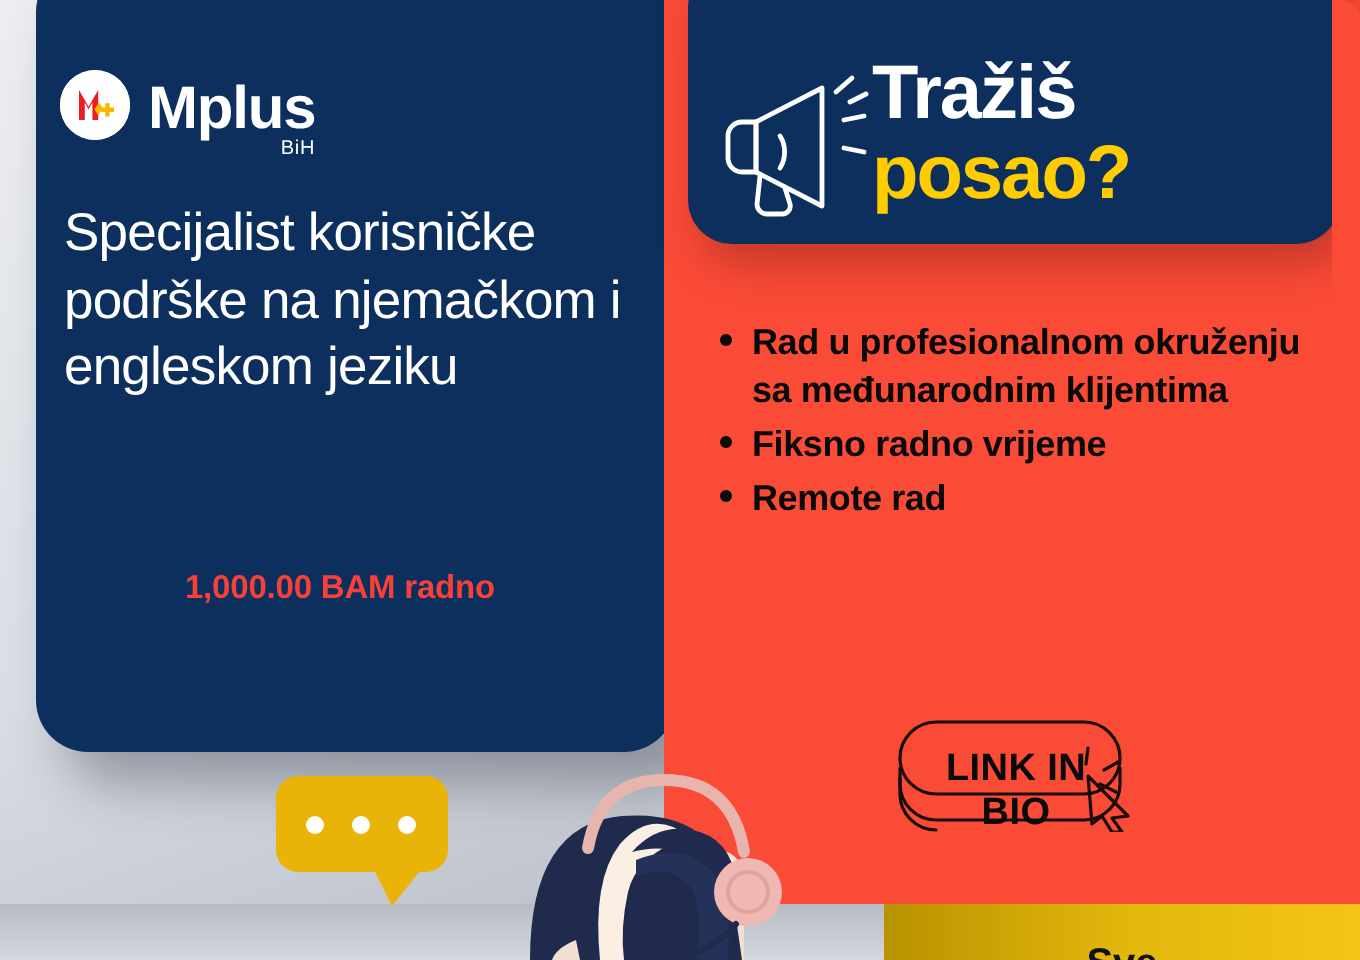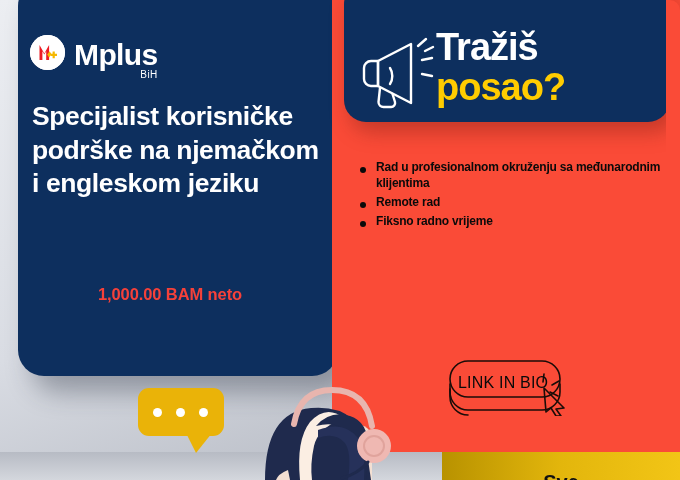--- a/index.html
+++ b/index.html
@@ -45,7 +45,7 @@
 
   .headline{
     position:absolute;left:32px;top:100px;width:296px;
-    color:#ffffff;font-size:26.5px;font-weight:700;line-height:1.27;
+    color:#ffffff;font-size:26.5px;font-weight:400;line-height:1.27;
     letter-spacing:-.4px;
   }
   .bonus{

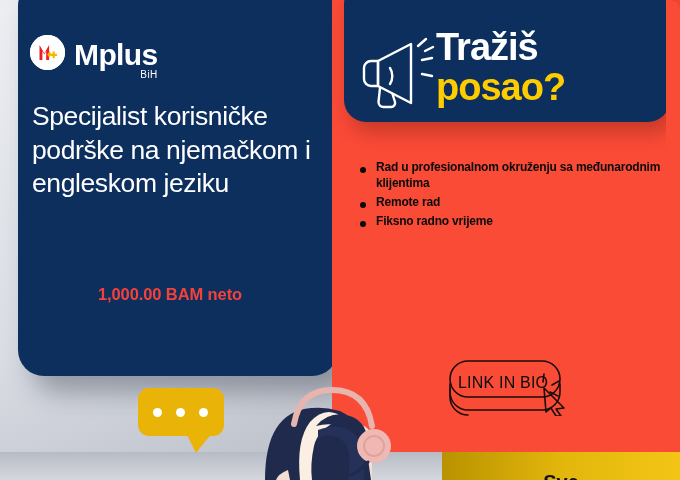--- a/index.html
+++ b/index.html
@@ -79,7 +79,7 @@
   ul.bullets{
     position:absolute;left:24px;top:160px;width:294px;
     margin:0;padding:0 0 0 20px;list-style:none;
-    color:#0a0a0a;font-size:12px;font-weight:700;line-height:1.33;
+    color:#0a0a0a;font-size:18px;font-weight:700;line-height:1.33;
     letter-spacing:-.2px;
   }
   ul.bullets li{position:relative;margin:0 0 3px 0;}

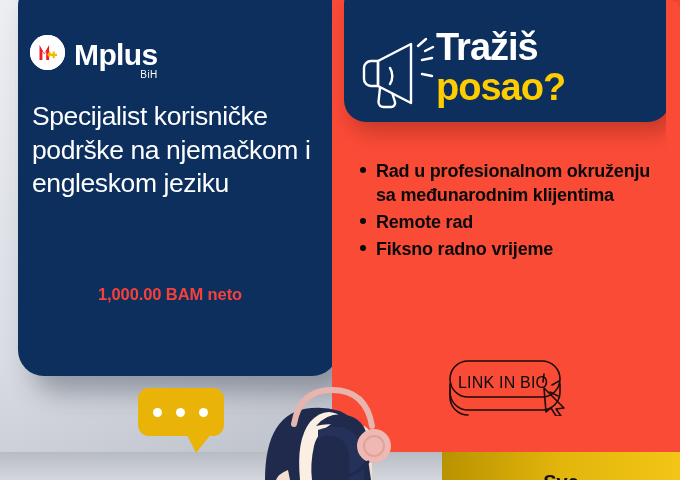--- a/index.html
+++ b/index.html
@@ -183,8 +183,8 @@
 
     <ul class="bullets">
       <li>Rad u profesionalnom okruženju sa međunarodnim klijentima</li>
+      <li>Fiksno radno vrijeme</li>
       <li>Remote rad</li>
-      <li>Fiksno radno vrijeme</li>
     </ul>
   </div>
 

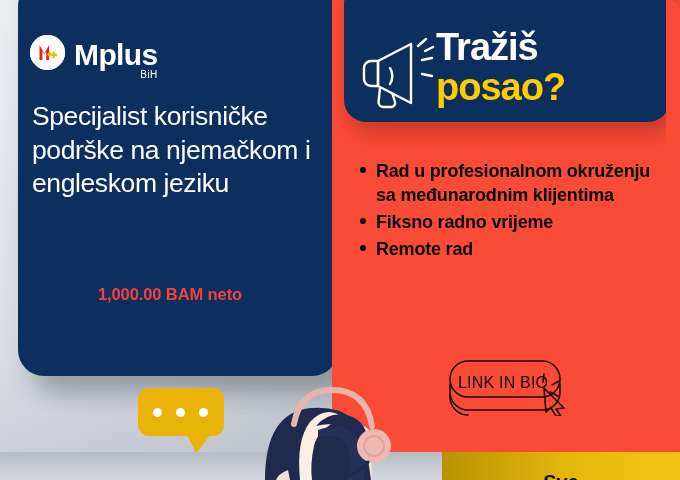--- a/index.html
+++ b/index.html
@@ -155,7 +155,7 @@
     <div class="headline">Specijalist korisničke podrške na njemačkom i engleskom jeziku</div>
 
     <div class="bonus">
-      <div>1,000.00 BAM neto</div>
+      <div>1,000.00 BAM radno</div>
     </div>
   </div>
 

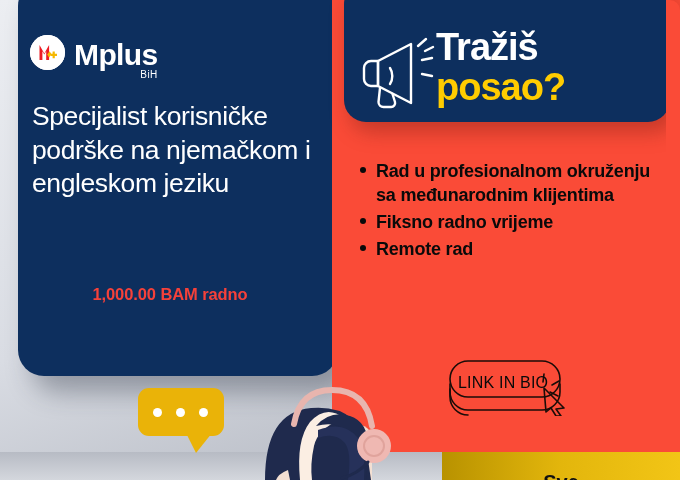--- a/index.html
+++ b/index.html
@@ -91,8 +91,8 @@
   .link-bio{position:absolute;left:440px;top:358px;width:140px;height:58px;}
   .link-bio svg{display:block;}
   .link-bio .lb-text{
-    position:absolute;left:18px;top:16px;width:100px;text-align:left;
-    color:#0a0a0a;font-size:16px;font-weight:400;letter-spacing:.2px;
+    position:absolute;left:18px;top:16px;width:100px;text-align:center;
+    color:#0a0a0a;font-size:19px;font-weight:700;letter-spacing:.2px;
   }
 
   

